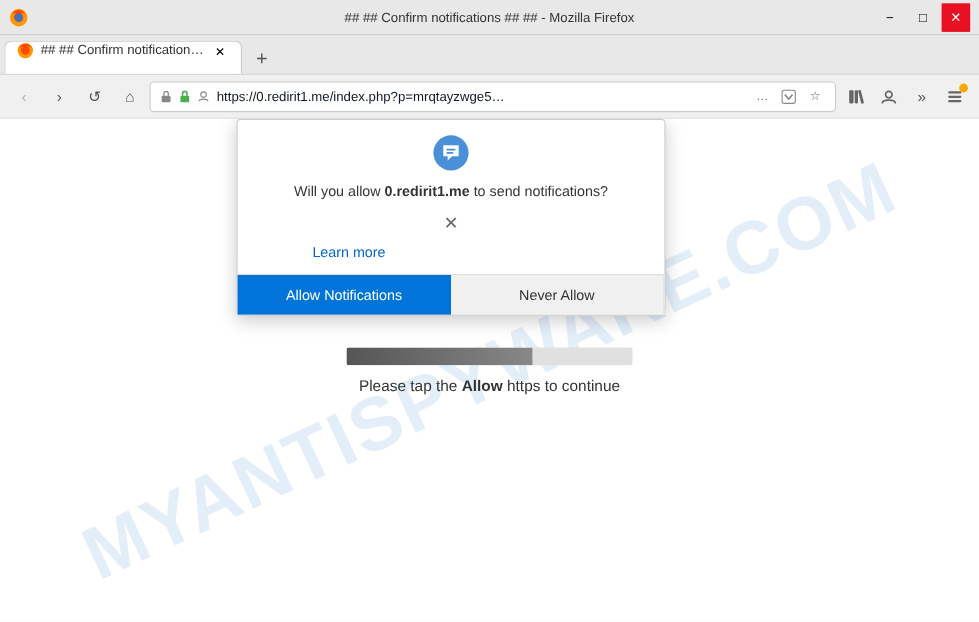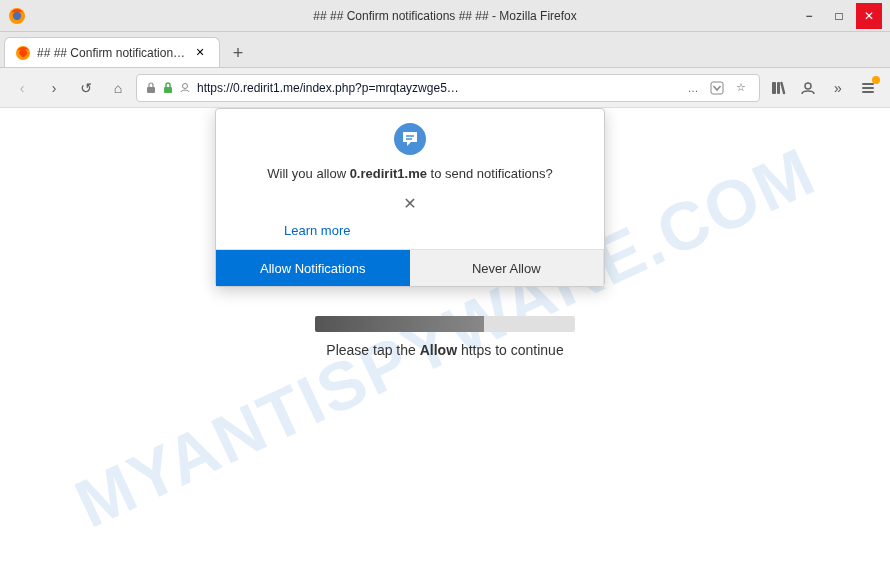--- a/index.html
+++ b/index.html
@@ -79,7 +79,6 @@
 
     .tab {
       display: flex;
-      align-items: center;
       background: #fff;
       height: 30px;
       padding: 0 10px;

